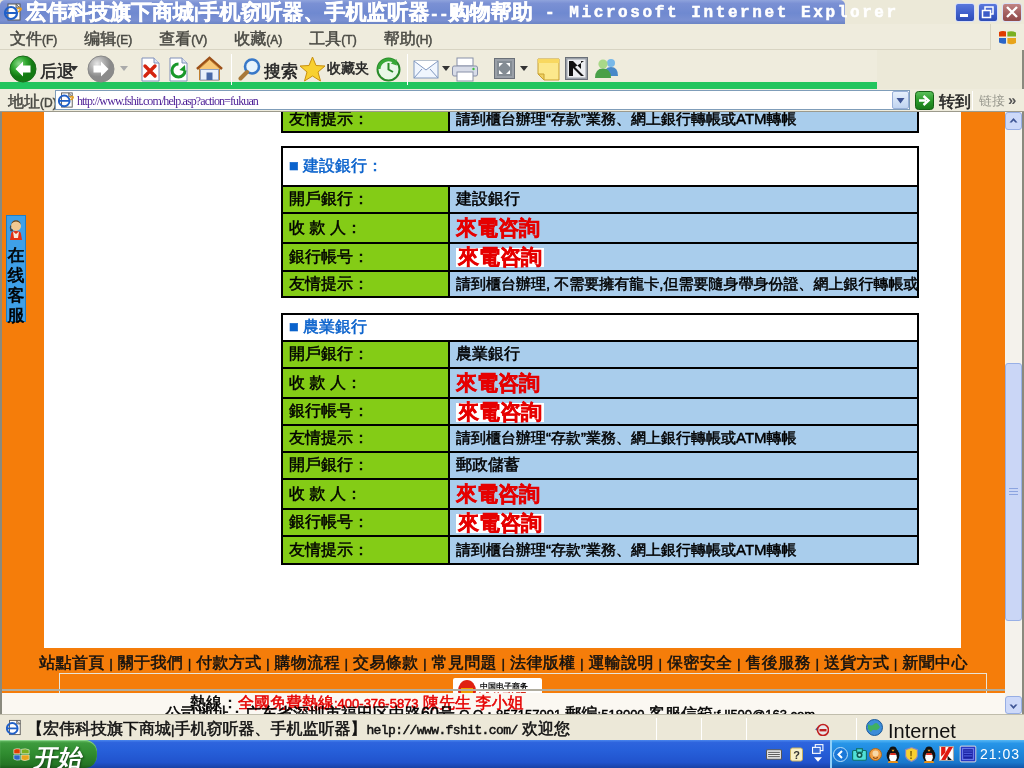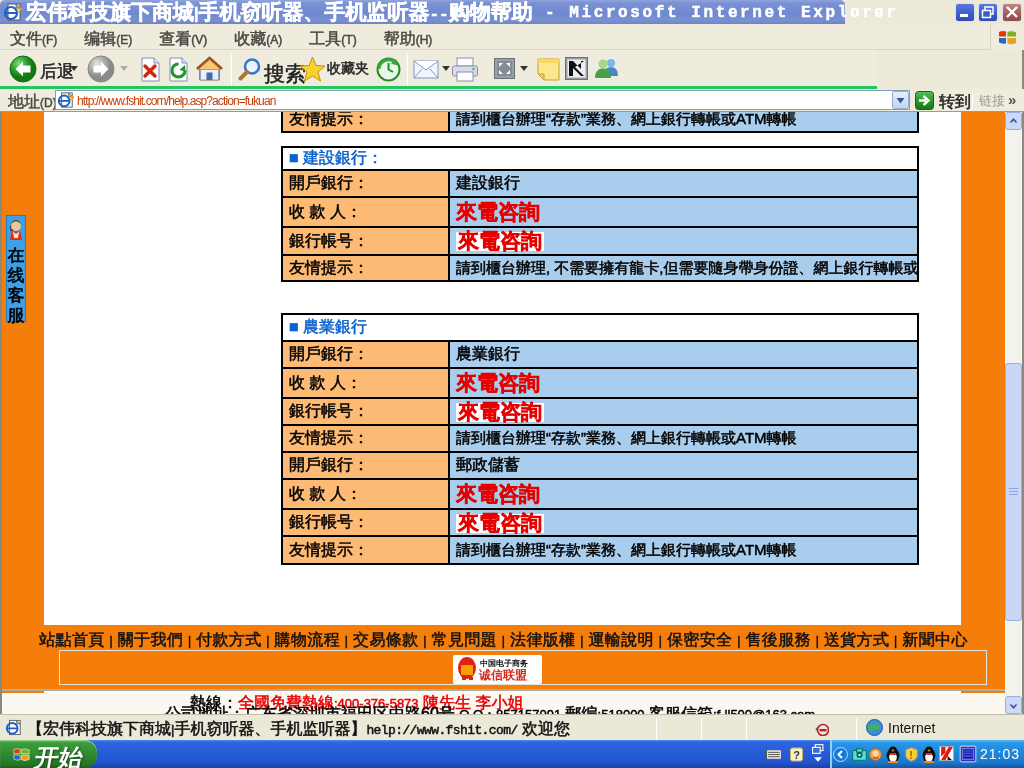--- a/index.html
+++ b/index.html
@@ -191,7 +191,7 @@
     <path d="M10.4 11 L19 11 L19 16 Q14 18.4 10.4 16.2 Z" fill="#e8a41c"></path>
   </svg>
 </div>
-<div class="a" id="toolbar" style="left:0;top:50px;width:877px;height:39px;background:#efecdd;border-bottom:3px solid #22c55e">
+<div class="a" id="toolbar" style="left:0;top:50px;width:877px;height:39px;background:#efecdd;border-bottom:7px solid #22c55e">
   <svg class="a" style="left:9px;top:5px" width="28" height="28" viewBox="0 0 28 28">
     <defs>
           <radialGradient id="gb" cx="35%" cy="30%">

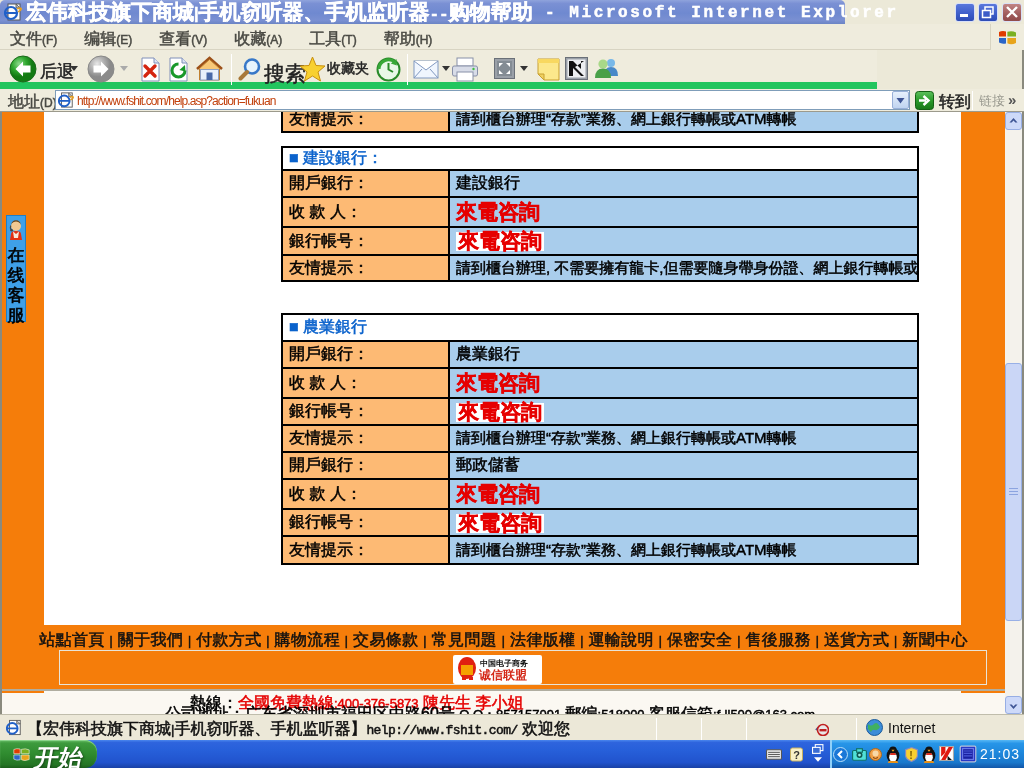--- a/index.html
+++ b/index.html
@@ -241,7 +241,7 @@
     <circle cx="14" cy="9.5" r="7" fill="#e8f4fc" stroke="#3878c8" stroke-width="2.6"></circle>
     <path d="M9 15 L2.5 21.5" stroke="#a87838" stroke-width="4" stroke-linecap="round"></path>
   </svg>
-  <div class="a nw ink" style="left:264px;top:10px;font-size:21px;color:#222">搜索</div>
+  <div class="a nw ink" style="left:264px;top:10px;font-size:17px;color:#222">搜索</div>
   <svg class="a" style="left:299px;top:6px" width="27" height="26" viewBox="0 0 27 26">
     <path d="M13.5 1 L17 9.5 L26 10 L19 16 L21.5 25 L13.5 20 L5.5 25 L8 16 L1 10 L10 9.5 Z" fill="#f8d030" stroke="#c89010"></path>
   </svg>

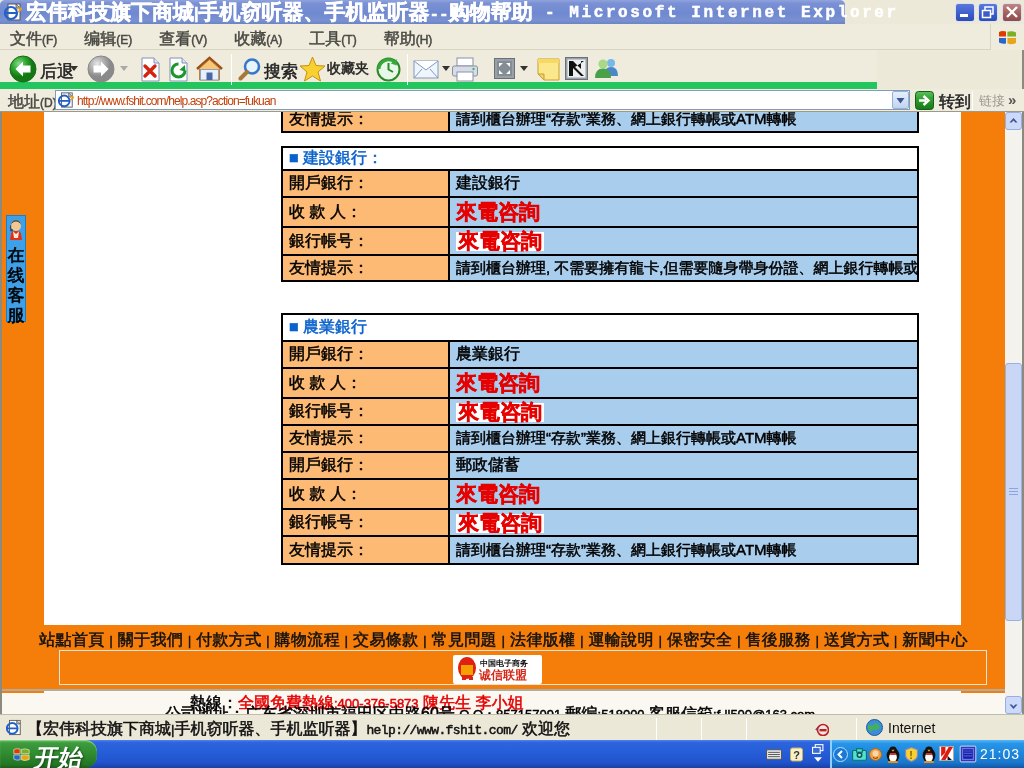--- a/index.html
+++ b/index.html
@@ -302,7 +302,7 @@
       <path d="M1 10 L13.5 10" stroke="#2060c8" stroke-width="2"></path>
       <path d="M13.2 6 q3-1.5 3.8-0.5 q0.8 1.3-3 3.4" stroke="#e8a020" stroke-width="1.6" fill="none"></path>
     </svg>
-    <div class="a nw" style="left:21px;top:3px;font-family:Liberation Sans, sans-serif;font-size:12px;letter-spacing:-0.9px;color:#c2410c">http://www.fshit.com/help.asp?action=fukuan</div>
+    <div class="a nw" style="left:21px;top:3px;font-family:Liberation Serif, serif;font-size:12px;letter-spacing:-0.9px;color:#4c1d95">http://www.fshit.com/help.asp?action=fukuan</div>
     <div class="a" style="left:836px;top:0;width:17px;height:18px;background:linear-gradient(180deg,#e6f0fc,#c0d4f0);border:1px solid #98b0d8;border-radius:2px">
       <svg class="a" style="left:3px;top:6px" width="9" height="6" viewBox="0 0 9 6">
             <path d="M0.5 0 H8.5 L4.5 5.5 Z" fill="#3d5494"></path>

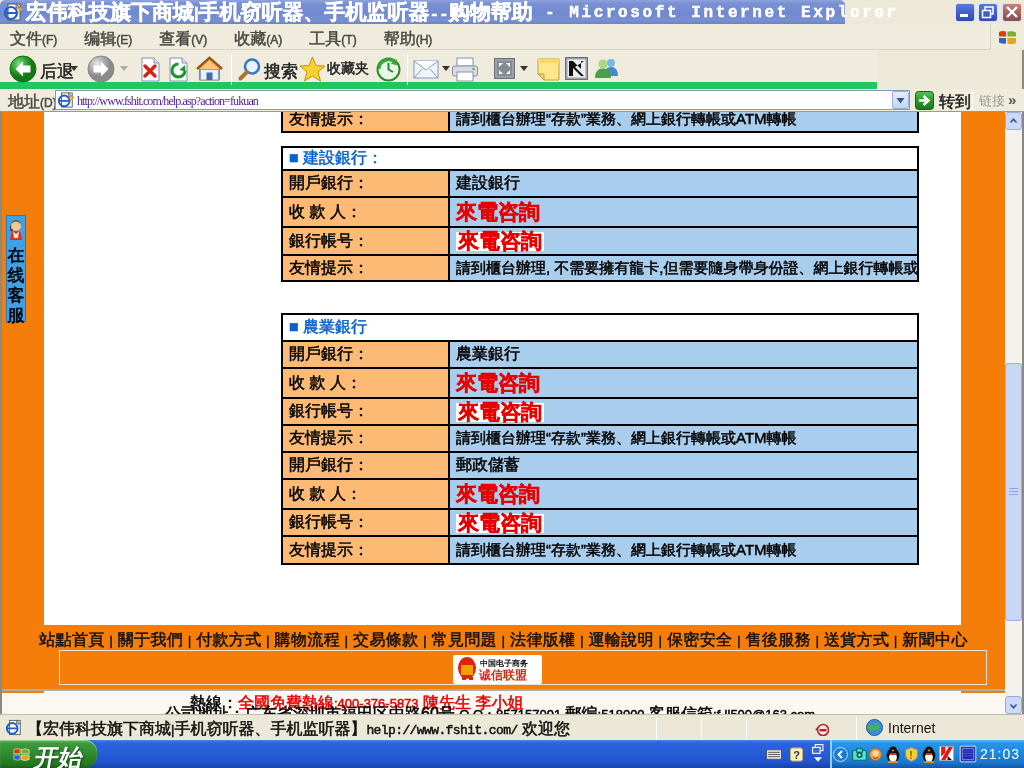--- a/index.html
+++ b/index.html
@@ -15,7 +15,7 @@
 table{border-collapse:collapse;table-layout:fixed}
 td{border:2px solid #000;font-size:16px;color:#000;padding:0 6px;overflow:hidden;white-space:nowrap;-webkit-text-stroke:0.5px}
 td.h{background:#fff;color:#0a62cc}
-td.l{background:#fdba74}
+td.l{background:#84cc16}
 td.r{background:#a9cdec}
 .red{color:#e60000;font-size:21px;font-weight:bold}
 .wbox{display:inline-block;background:#fff;padding:0 2px;height:19px;line-height:18px;vertical-align:-3px}

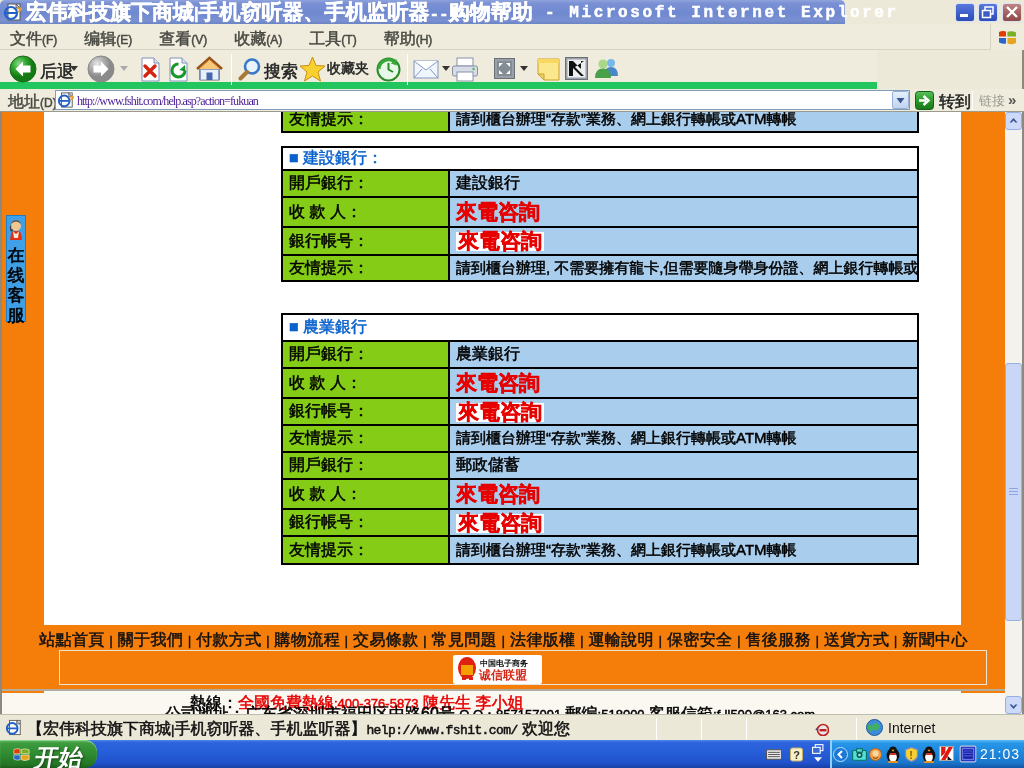--- a/index.html
+++ b/index.html
@@ -59,7 +59,7 @@
           <col>
         </colgroup>
     <tbody>
-          <tr style="height:23px">
+          <tr style="height:39px">
             <td class="h" colspan="2"><span style="color:#0a62cc">■</span> 建設銀行：</td>
           </tr>
     <tr style="height:27px">

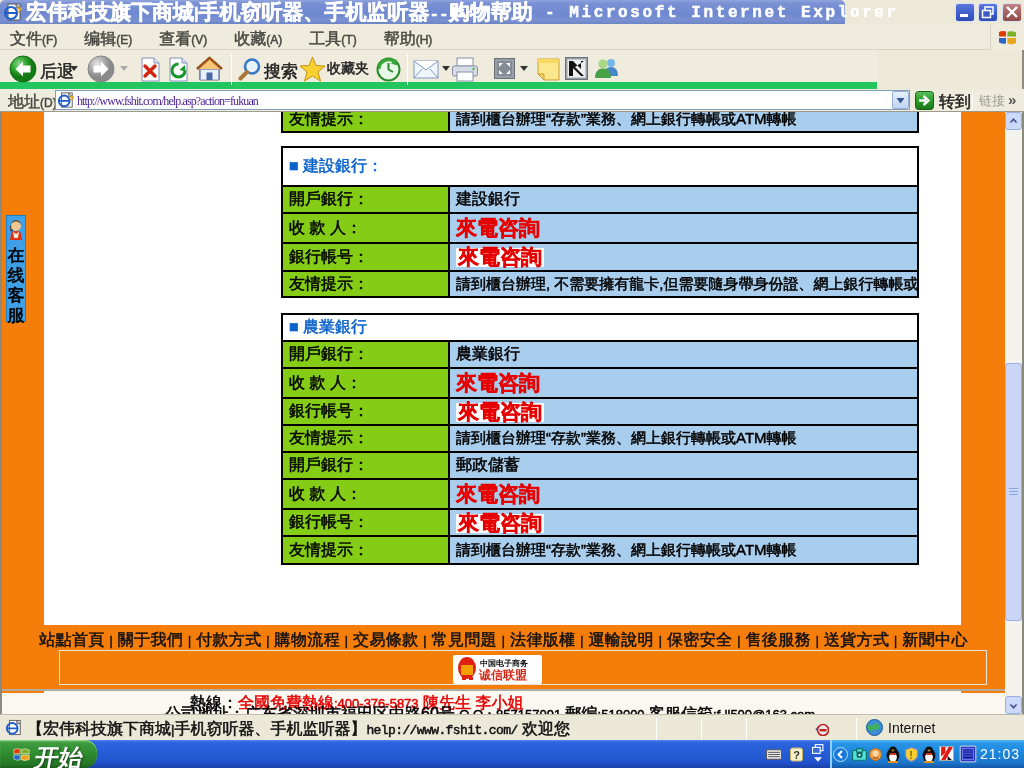--- a/index.html
+++ b/index.html
@@ -125,7 +125,7 @@
   </tbody>
       </table>
 
-  <div class="a or" style="left:0;top:513px;width:1003px;height:64px">
+  <div class="a or" style="left:0;top:536px;width:1003px;height:64px">
     <div class="a nw ink" style="left:0;top:5px;width:1003px;text-align:center;font-size:16px;letter-spacing:0.35px;color:#111">站點首頁 <span style="font-size:12px">|</span> 關于我們 <span style="font-size:12px">|</span> 付款方式 <span style="font-size:12px">|</span> 購物流程 <span style="font-size:12px">|</span> 交易條款 <span style="font-size:12px">|</span> 常見問題 <span style="font-size:12px">|</span> 法律版權 <span style="font-size:12px">|</span> 運輸說明 <span style="font-size:12px">|</span> 保密安全 <span style="font-size:12px">|</span> 售後服務 <span style="font-size:12px">|</span> 送貨方式 <span style="font-size:12px">|</span> 新聞中心</div>
     <div class="a" style="left:57px;top:25px;width:928px;height:35px;border:1px solid #e8e4d8"></div>
 

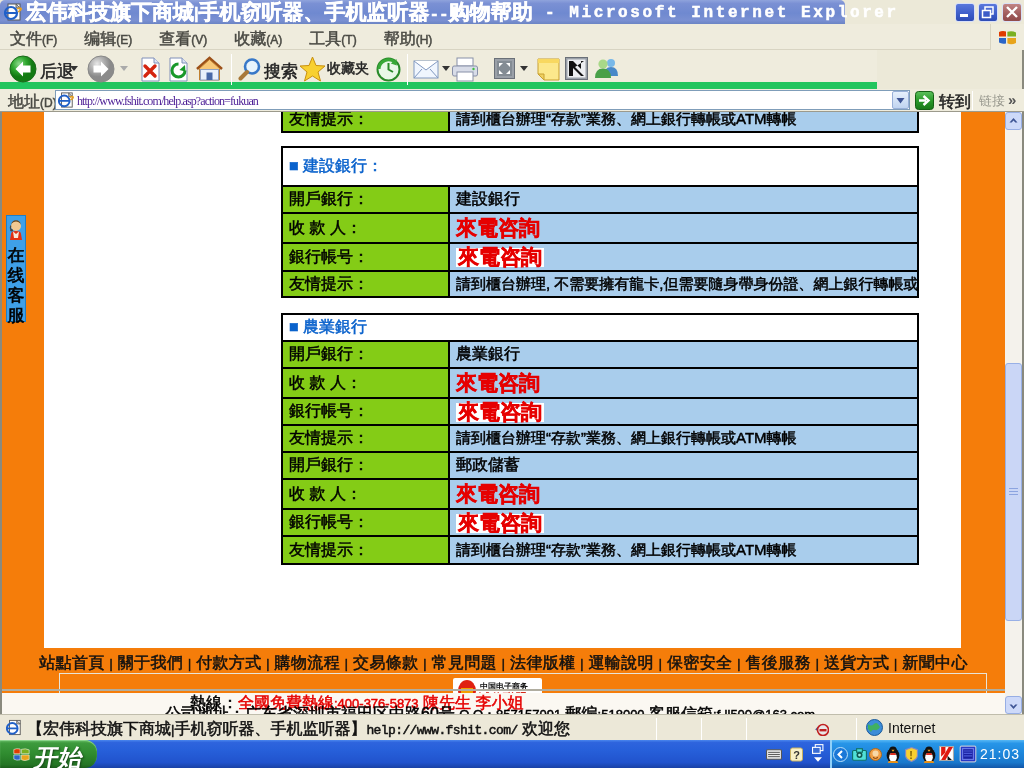--- a/index.html
+++ b/index.html
@@ -347,7 +347,7 @@
     <circle cx="8.5" cy="8.5" r="8" fill="#3c8cd8" stroke="#1a5a9a"></circle>
     <path d="M2 5 q3 3 6 0 q2-2 4 0 l2 3 q-2 4-5 3 q-3-1-4 2 l-3-3 Z" fill="#40b060"></path>
   </svg>
-  <div class="a nw" style="left:888px;top:5px;font-size:14px;color:#111">Internet</div>
+  <div class="a nw" style="left:888px;top:5px;font-size:20px;color:#111">Internet</div>
 </div>
 
 <div class="a" id="task" style="left:0;top:740px;width:1024px;height:28px;background:linear-gradient(180deg,#4a86ee 0%,#2e64dd 9%,#2760da 35%,#2153cd 80%,#1941a5 100%)">

